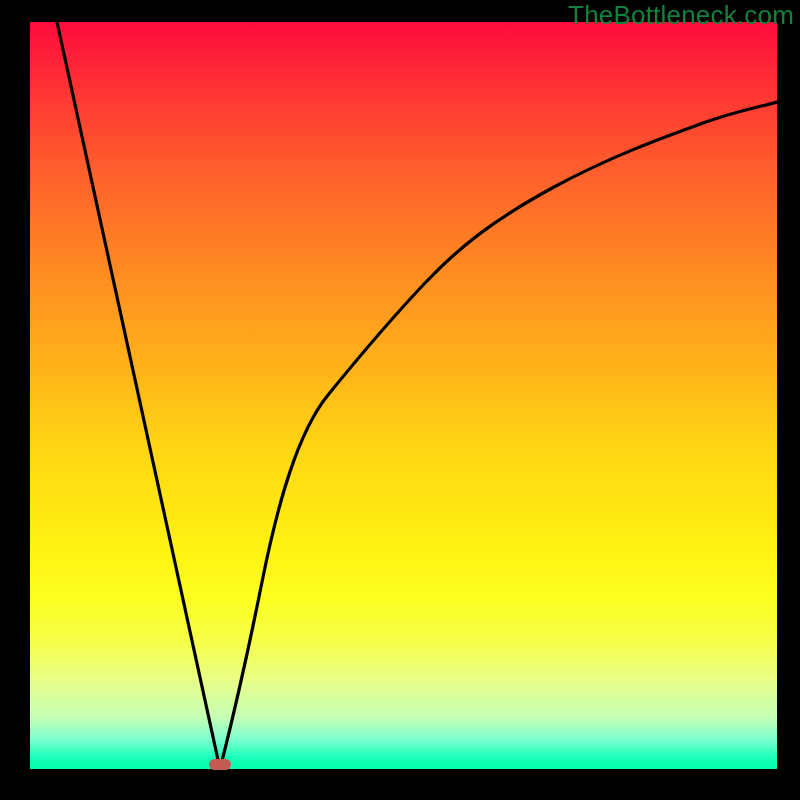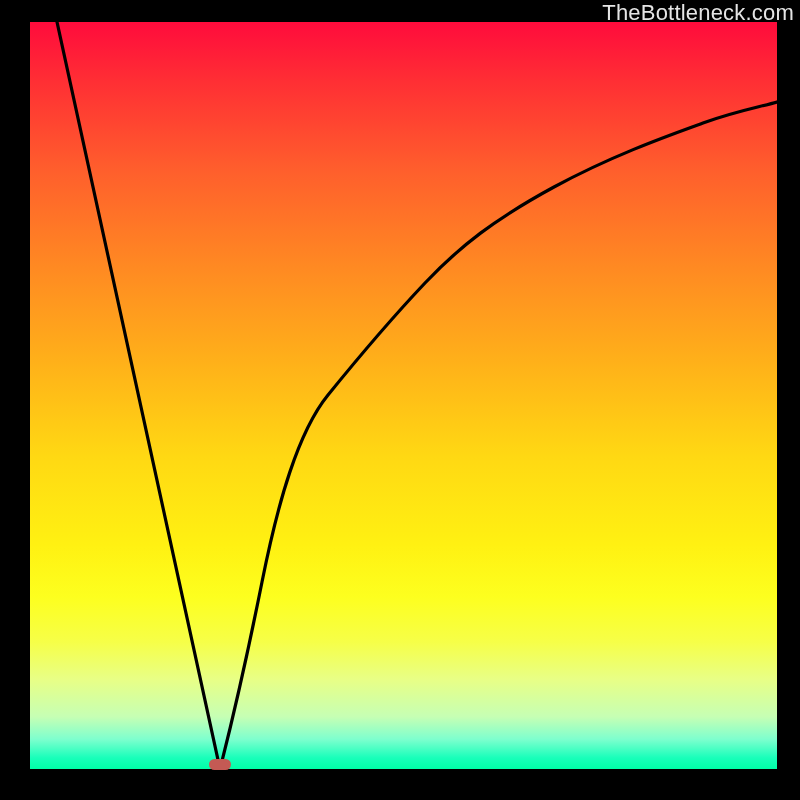--- a/index.html
+++ b/index.html
@@ -44,8 +44,8 @@
     position: absolute;
     top: 0px;
     right: 6px;
-    color: #e5e5e5;
-    font-size: 22px;
+    color: #15803d;
+    font-size: 26px;
     font-weight: 500;
     letter-spacing: 0.2px;
     user-select: none;

